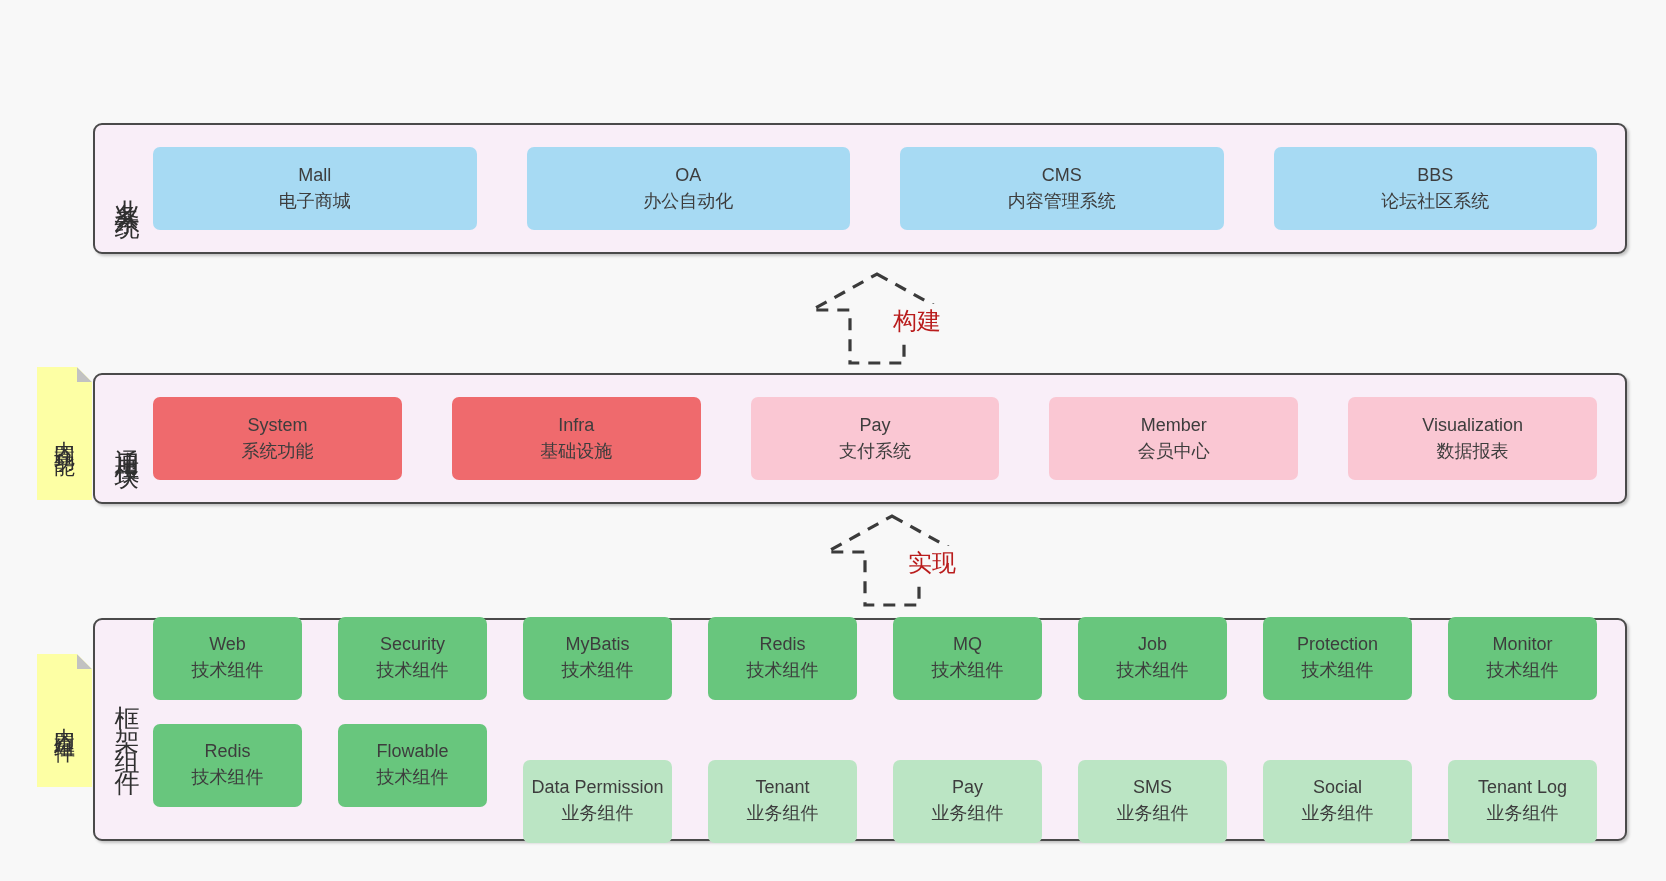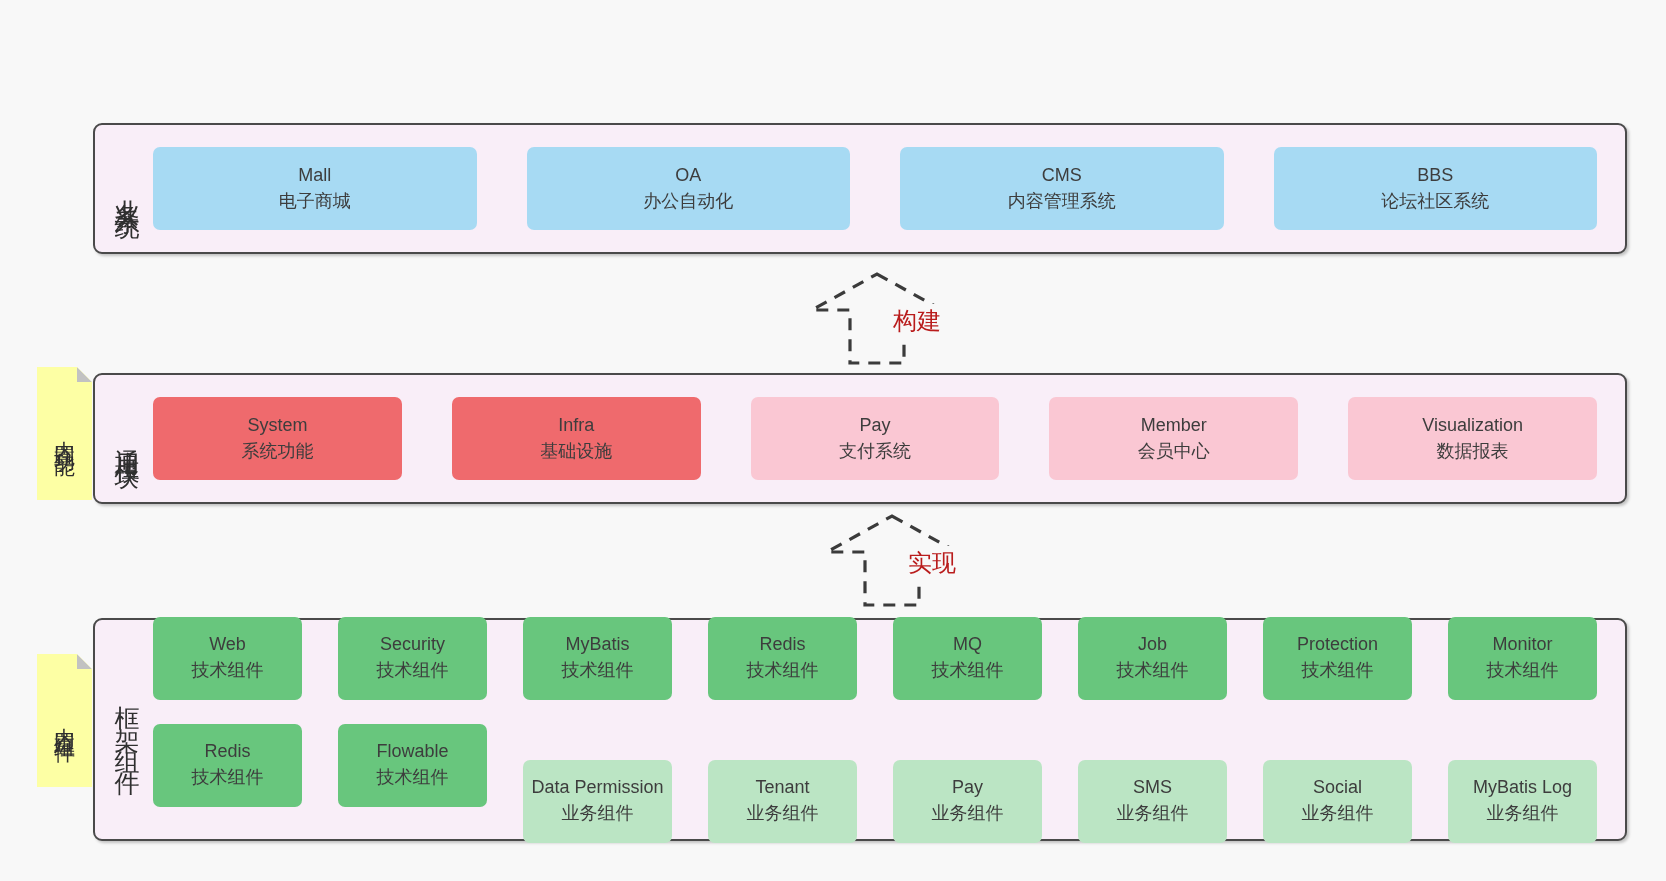--- a/index.html
+++ b/index.html
@@ -264,7 +264,7 @@
           <span class="s">业务组件</span>
         </div>
         <div class="box lightgreen">
-          <span class="t">MyBatis Log</span>
+          <span class="t">Tenant Log</span>
           <span class="s">业务组件</span>
         </div>
       </div>

